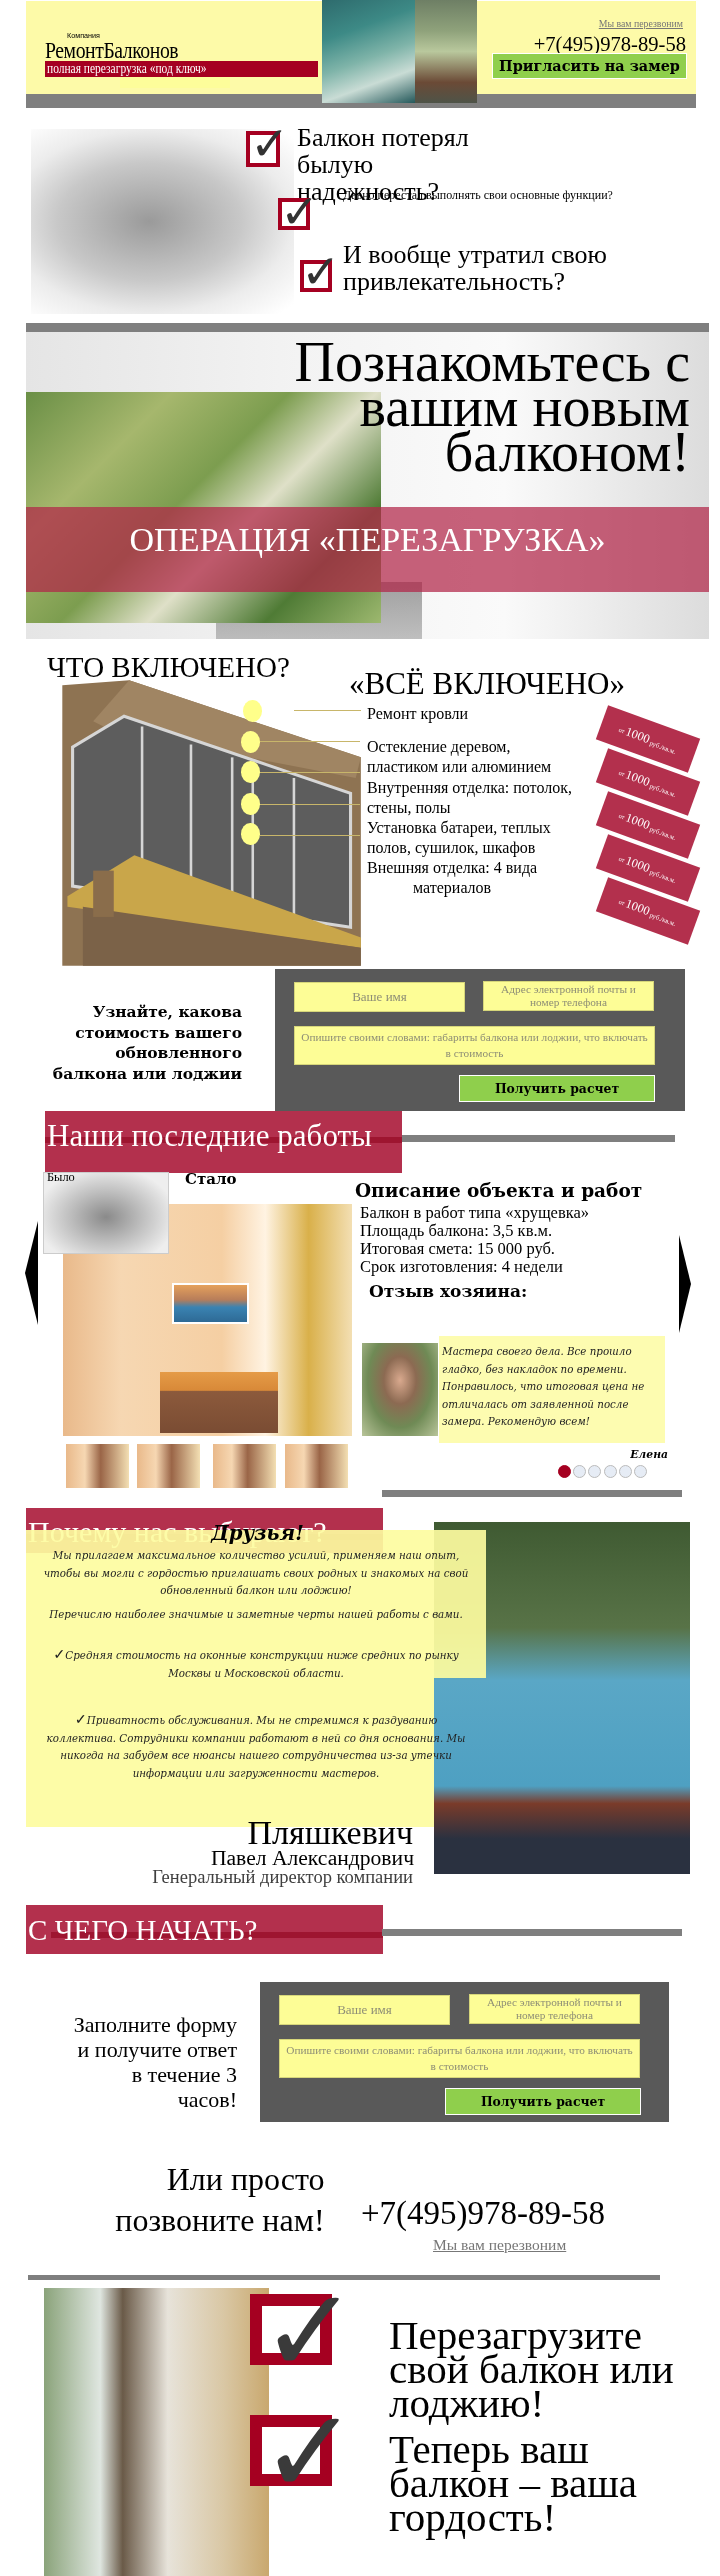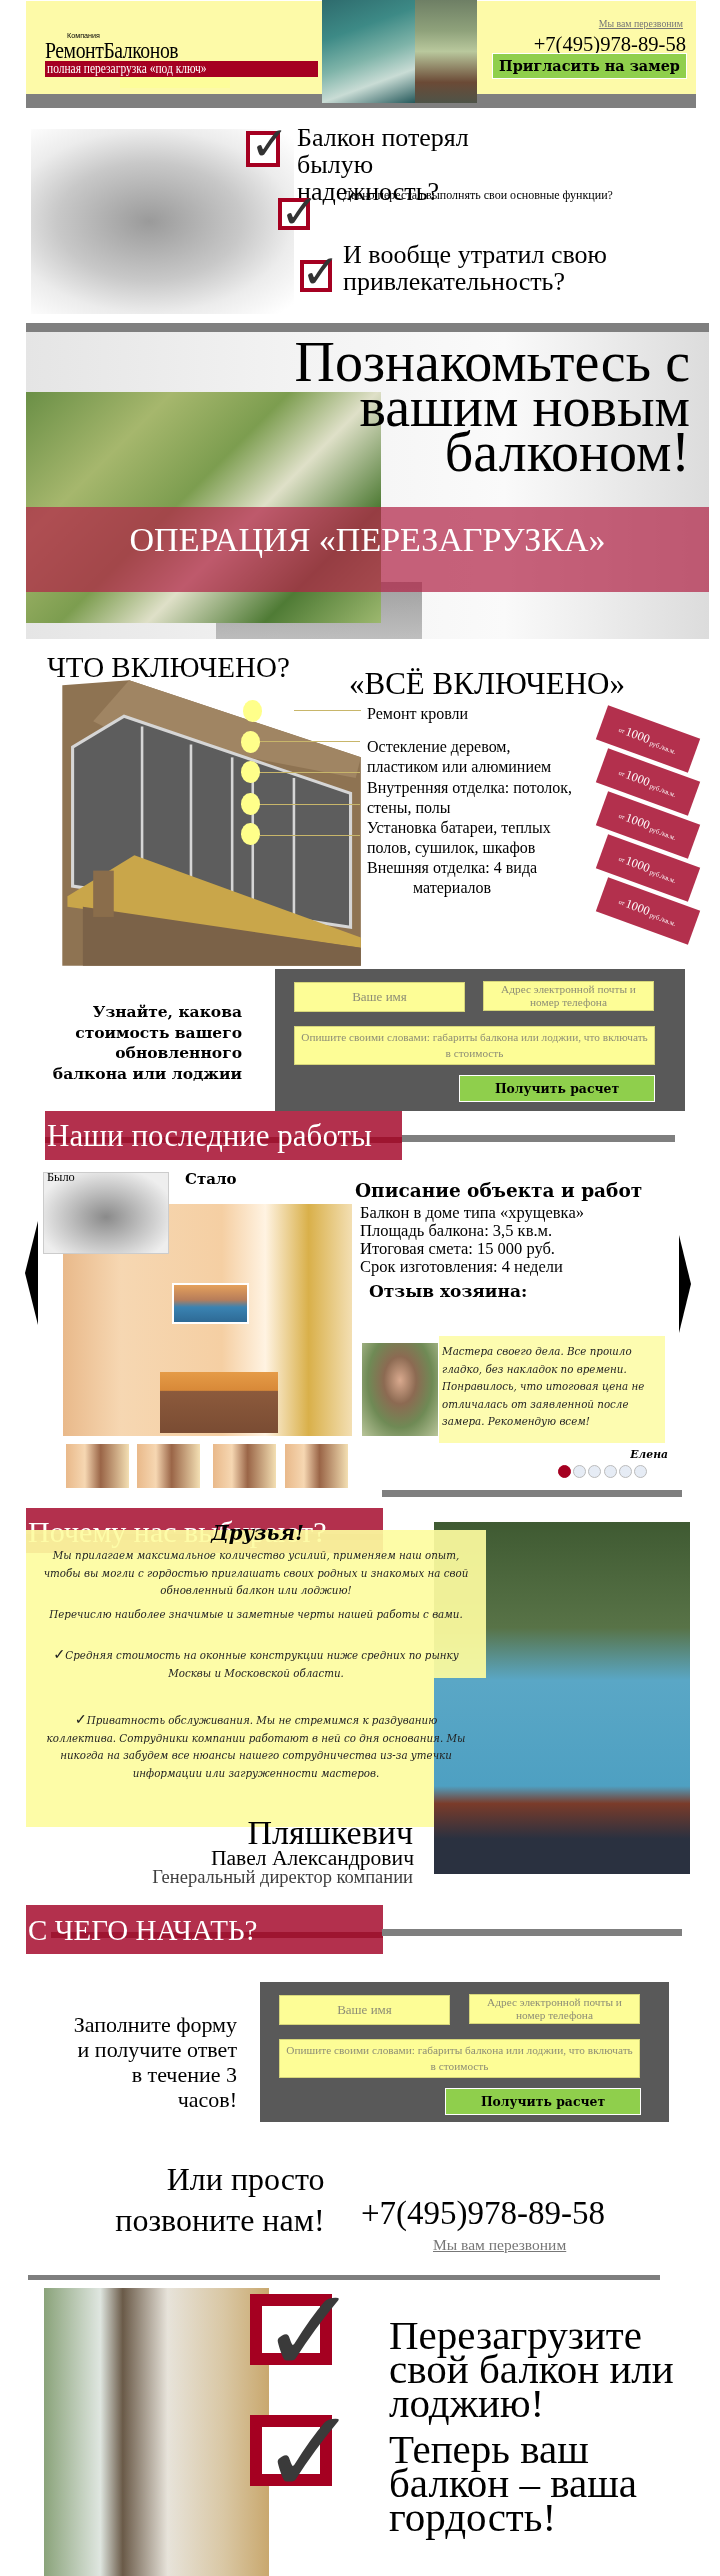--- a/index.html
+++ b/index.html
@@ -236,7 +236,7 @@
 <div class="green-btn" style="left:459px;top:1075px;width:196px;height:27px;">Получить расчет</div>
 
 <div class="sec-rule" style="left:275px;top:1103px;width:410px;height:8.2px;background:#595959;"></div>
-<div class="sec-head" style="left:45px;top:1111px;width:357px;height:49px;">
+<div class="sec-head" style="left:45px;top:1111px;width:357px;height:62px;">
   <div class="stripe" style="top:26px;"></div>
   <span style="top:9.3px;left:2.1px;font-size:31px;">Наши последние работы</span>
 </div>

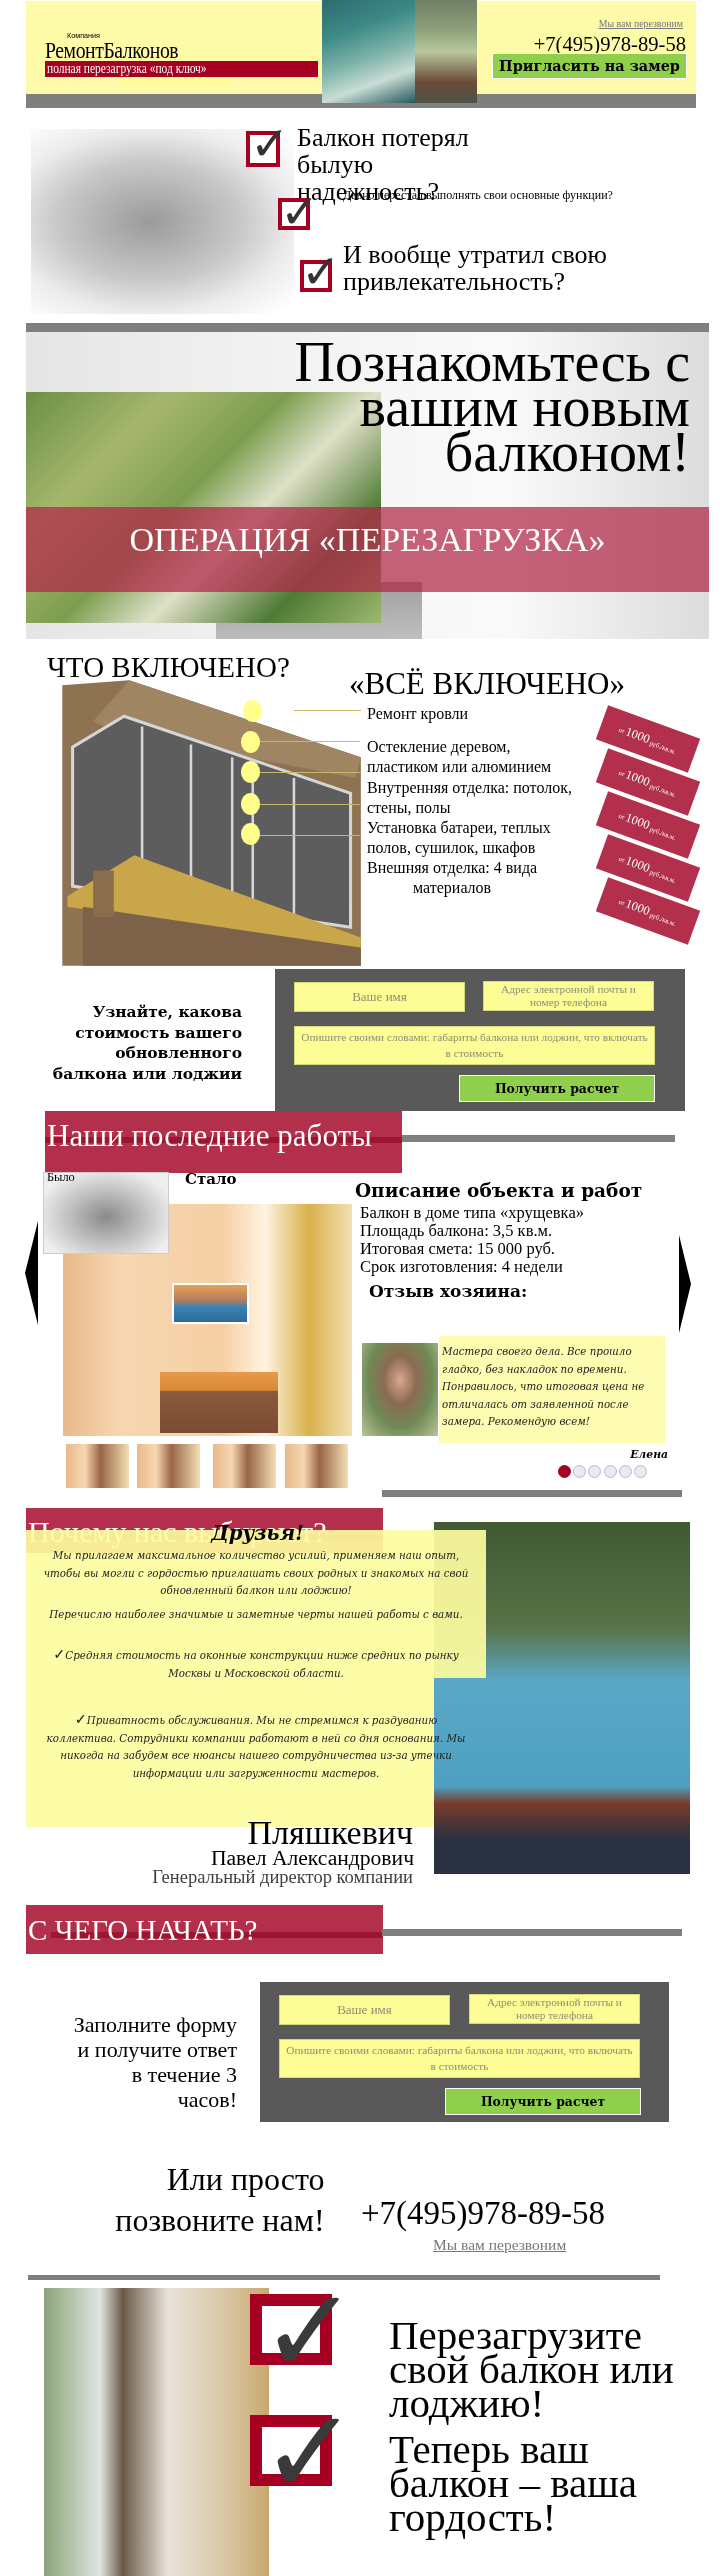--- a/index.html
+++ b/index.html
@@ -260,7 +260,7 @@
 <div id="arrow-right" class="abs"></div>
 
 <div id="desc-title" class="abs">Описание объекта и работ</div>
-<div class="desc-line" style="top:1203px;">Балкон в доме типа «хрущевка»</div>
+<div class="desc-line" style="top:1203px;">Балкон в работ типа «хрущевка»</div>
 <div class="desc-line" style="top:1221px;">Площадь балкона: 3,5 кв.м.</div>
 <div class="desc-line" style="top:1239px;">Итоговая смета: 15 000 руб.</div>
 <div class="desc-line" style="top:1257px;">Срок изготовления: 4 недели</div>

